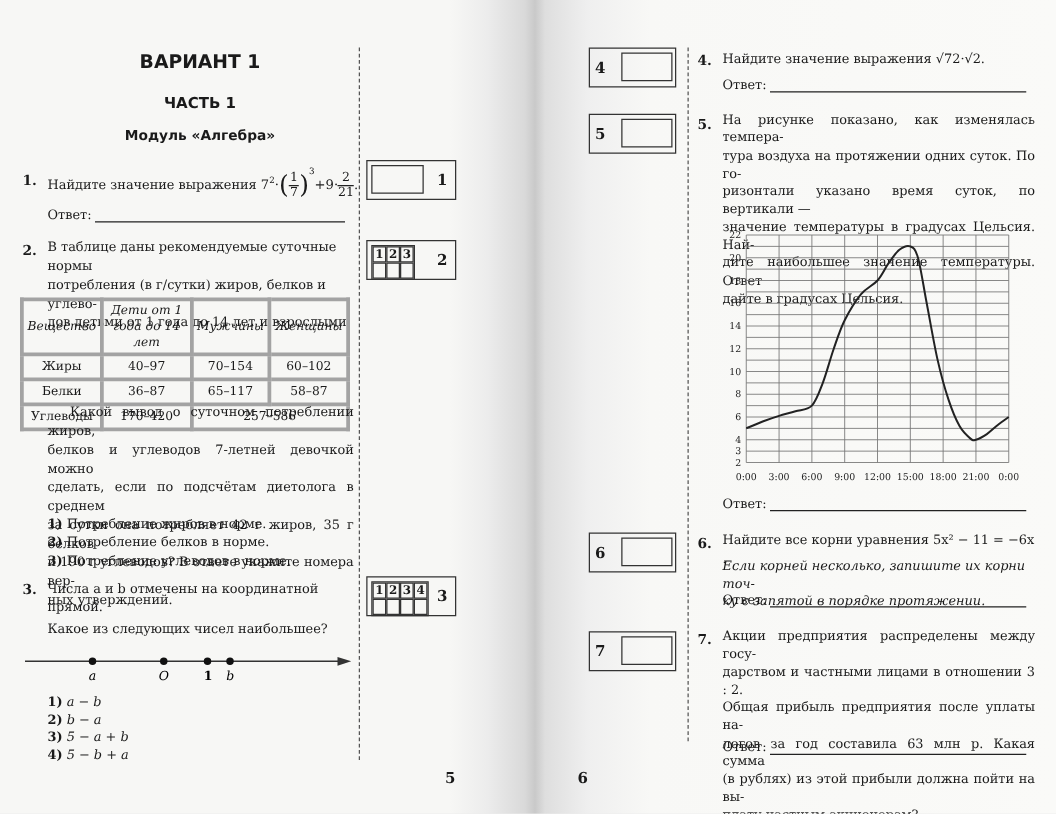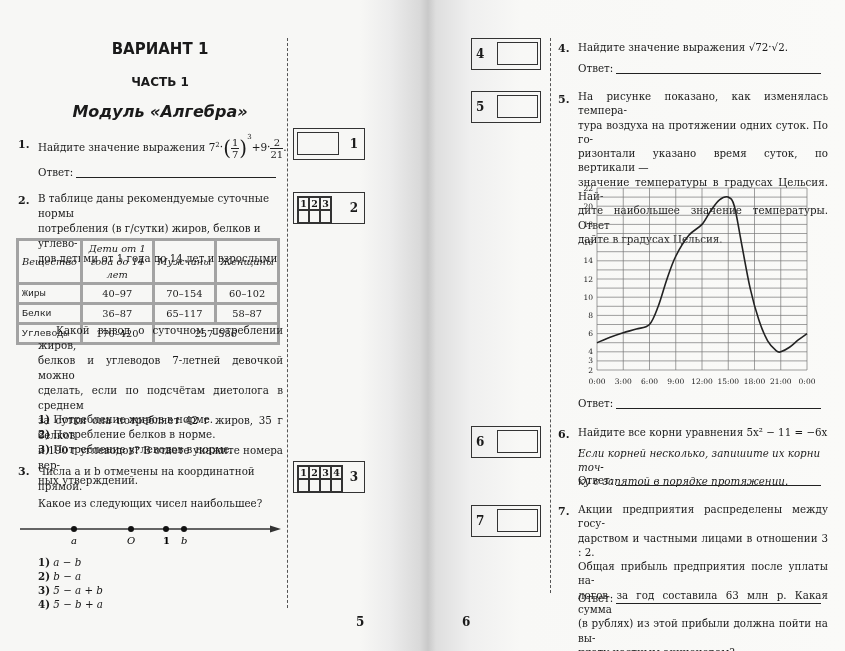--- a/index.html
+++ b/index.html
@@ -15,7 +15,7 @@
   .sans { font-family: "DejaVu Sans", sans-serif; }
   .h-variant { left: 60px; top: 40px; width: 200px; text-align: center; font-weight: bold; font-size: 15px; }
   .h-part { left: 60px; top: 75px; width: 200px; text-align: center; font-weight: bold; font-size: 12px; }
-  .h-module { left: 60px; top: 102px; width: 200px; text-align: center; font-weight: bold; font-size: 16px; font-style: italic; }
+  .h-module { left: 60px; top: 102px; width: 200px; text-align: center; font-weight: bold; font-size: 11px; }
   .qnum { font-weight: bold; font-size: 11px; }
   .qtext { font-size: 10.3px; line-height: 15px; }
   .answer { font-size: 10.3px; }

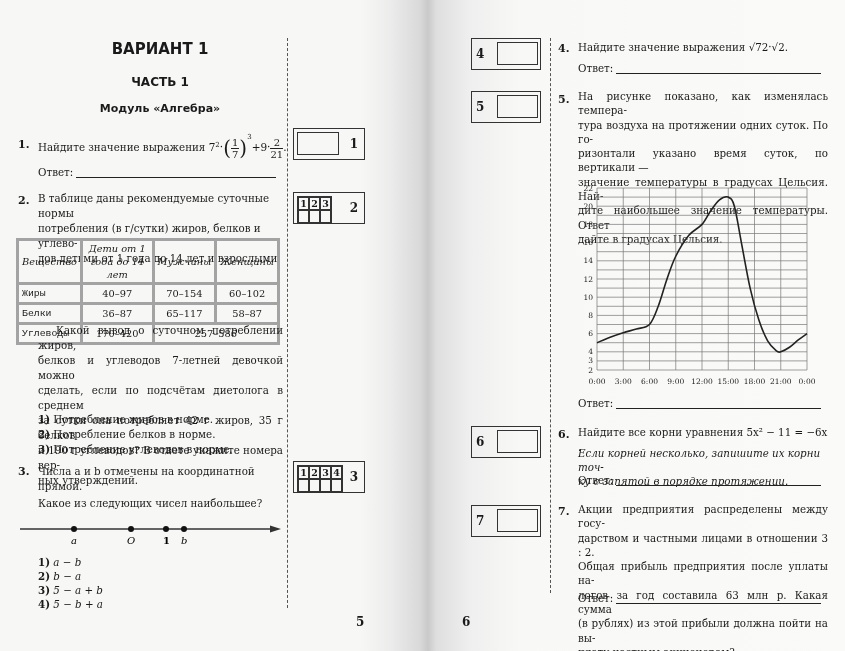--- a/index.html
+++ b/index.html
@@ -29,7 +29,7 @@
   table.nut { border-collapse: collapse; font-size: 9.8px; }
   table.nut td, table.nut th { border: 3px solid #a3a3a3; padding: 1px 3px; text-align: center; height: 20px; }
   table.nut th { font-style: italic; font-weight: normal; line-height: 13px; }
-  table.nut td:first-child { text-align: left; font-family: Liberation Mono, monospace; }
+  table.nut td:first-child { text-align: center; }
   .opt b { font-weight: bold; }
   .pagenum { font-size: 12px; font-weight: bold; }
   .italic { font-style: italic; }

